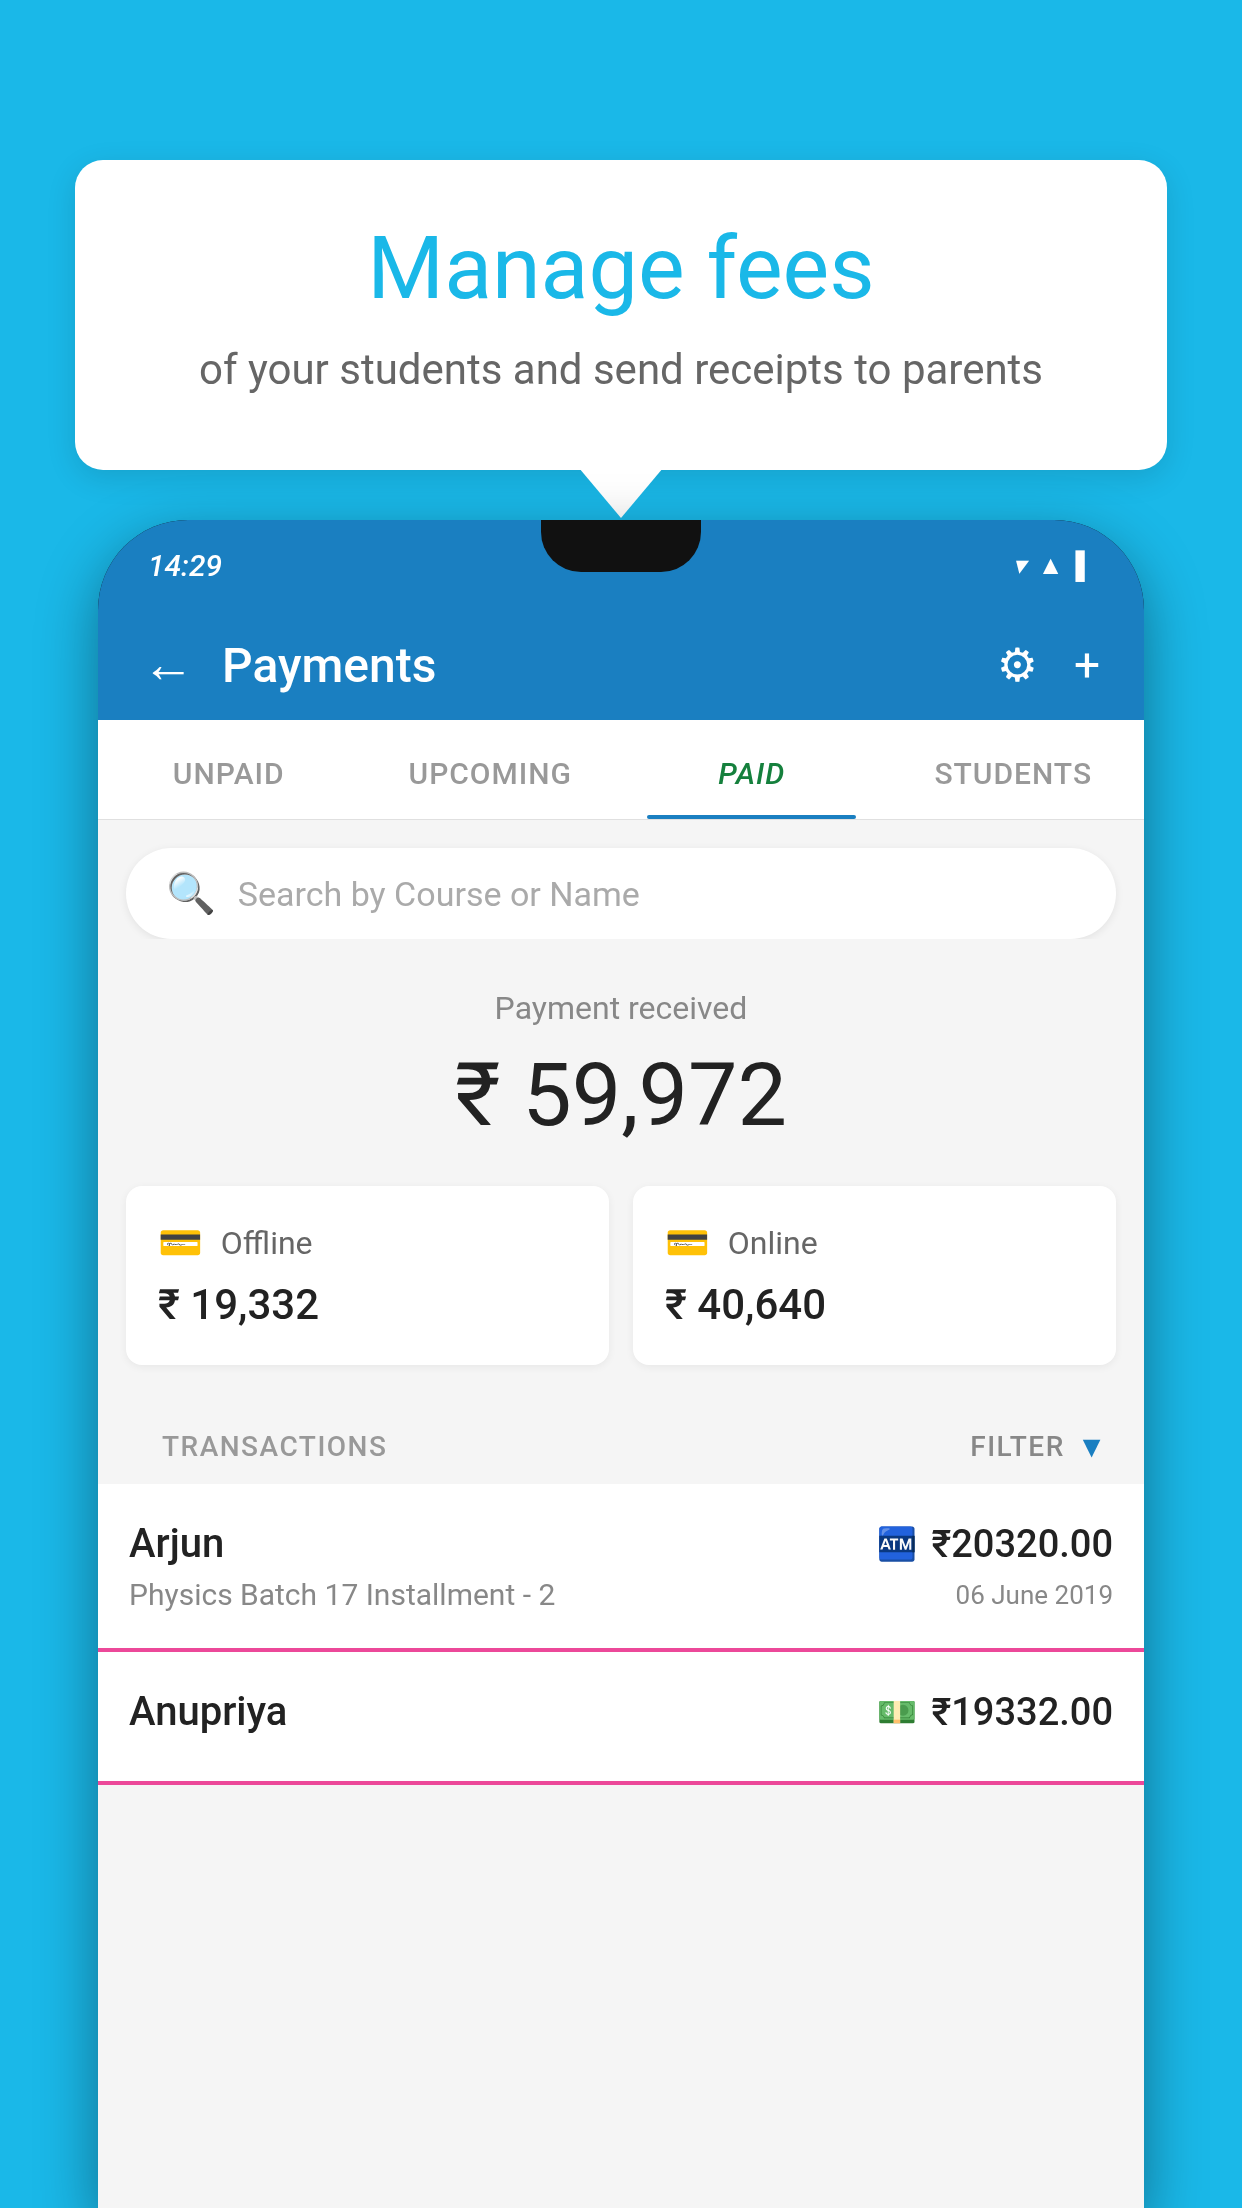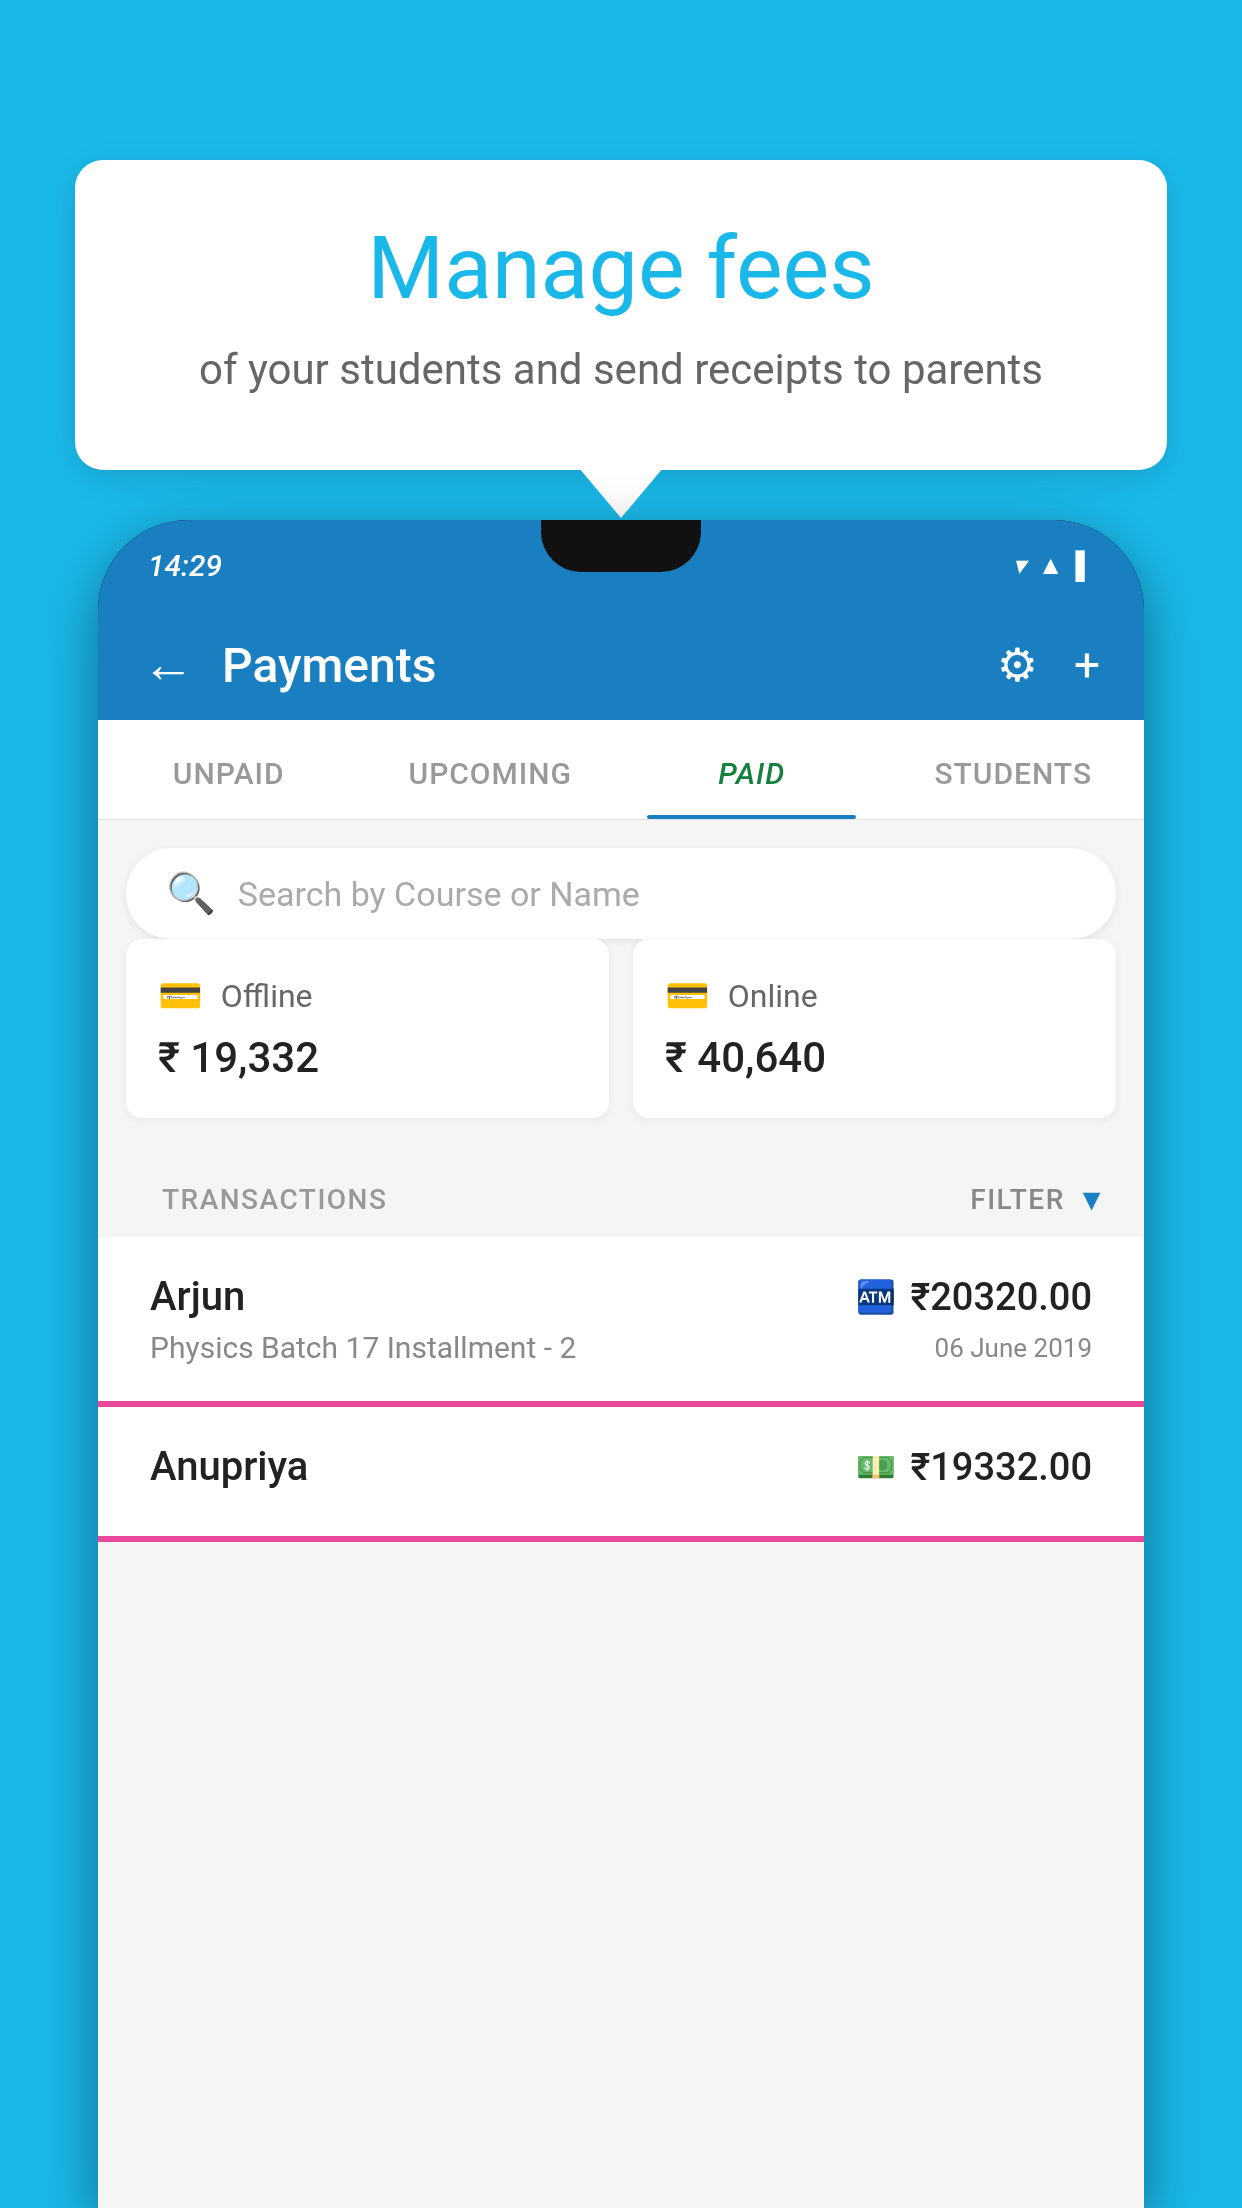--- a/index.html
+++ b/index.html
@@ -368,6 +368,10 @@
       <span class="search-placeholder">Search by Course or Name</span>
     </div>
 
+    <div class="payment-received">
+      <div class="payment-label">Payment received</div>
+      <div class="payment-amount">₹ 59,972</div>
+    </div>
 
     <div class="cards-row">
       <div class="payment-card">

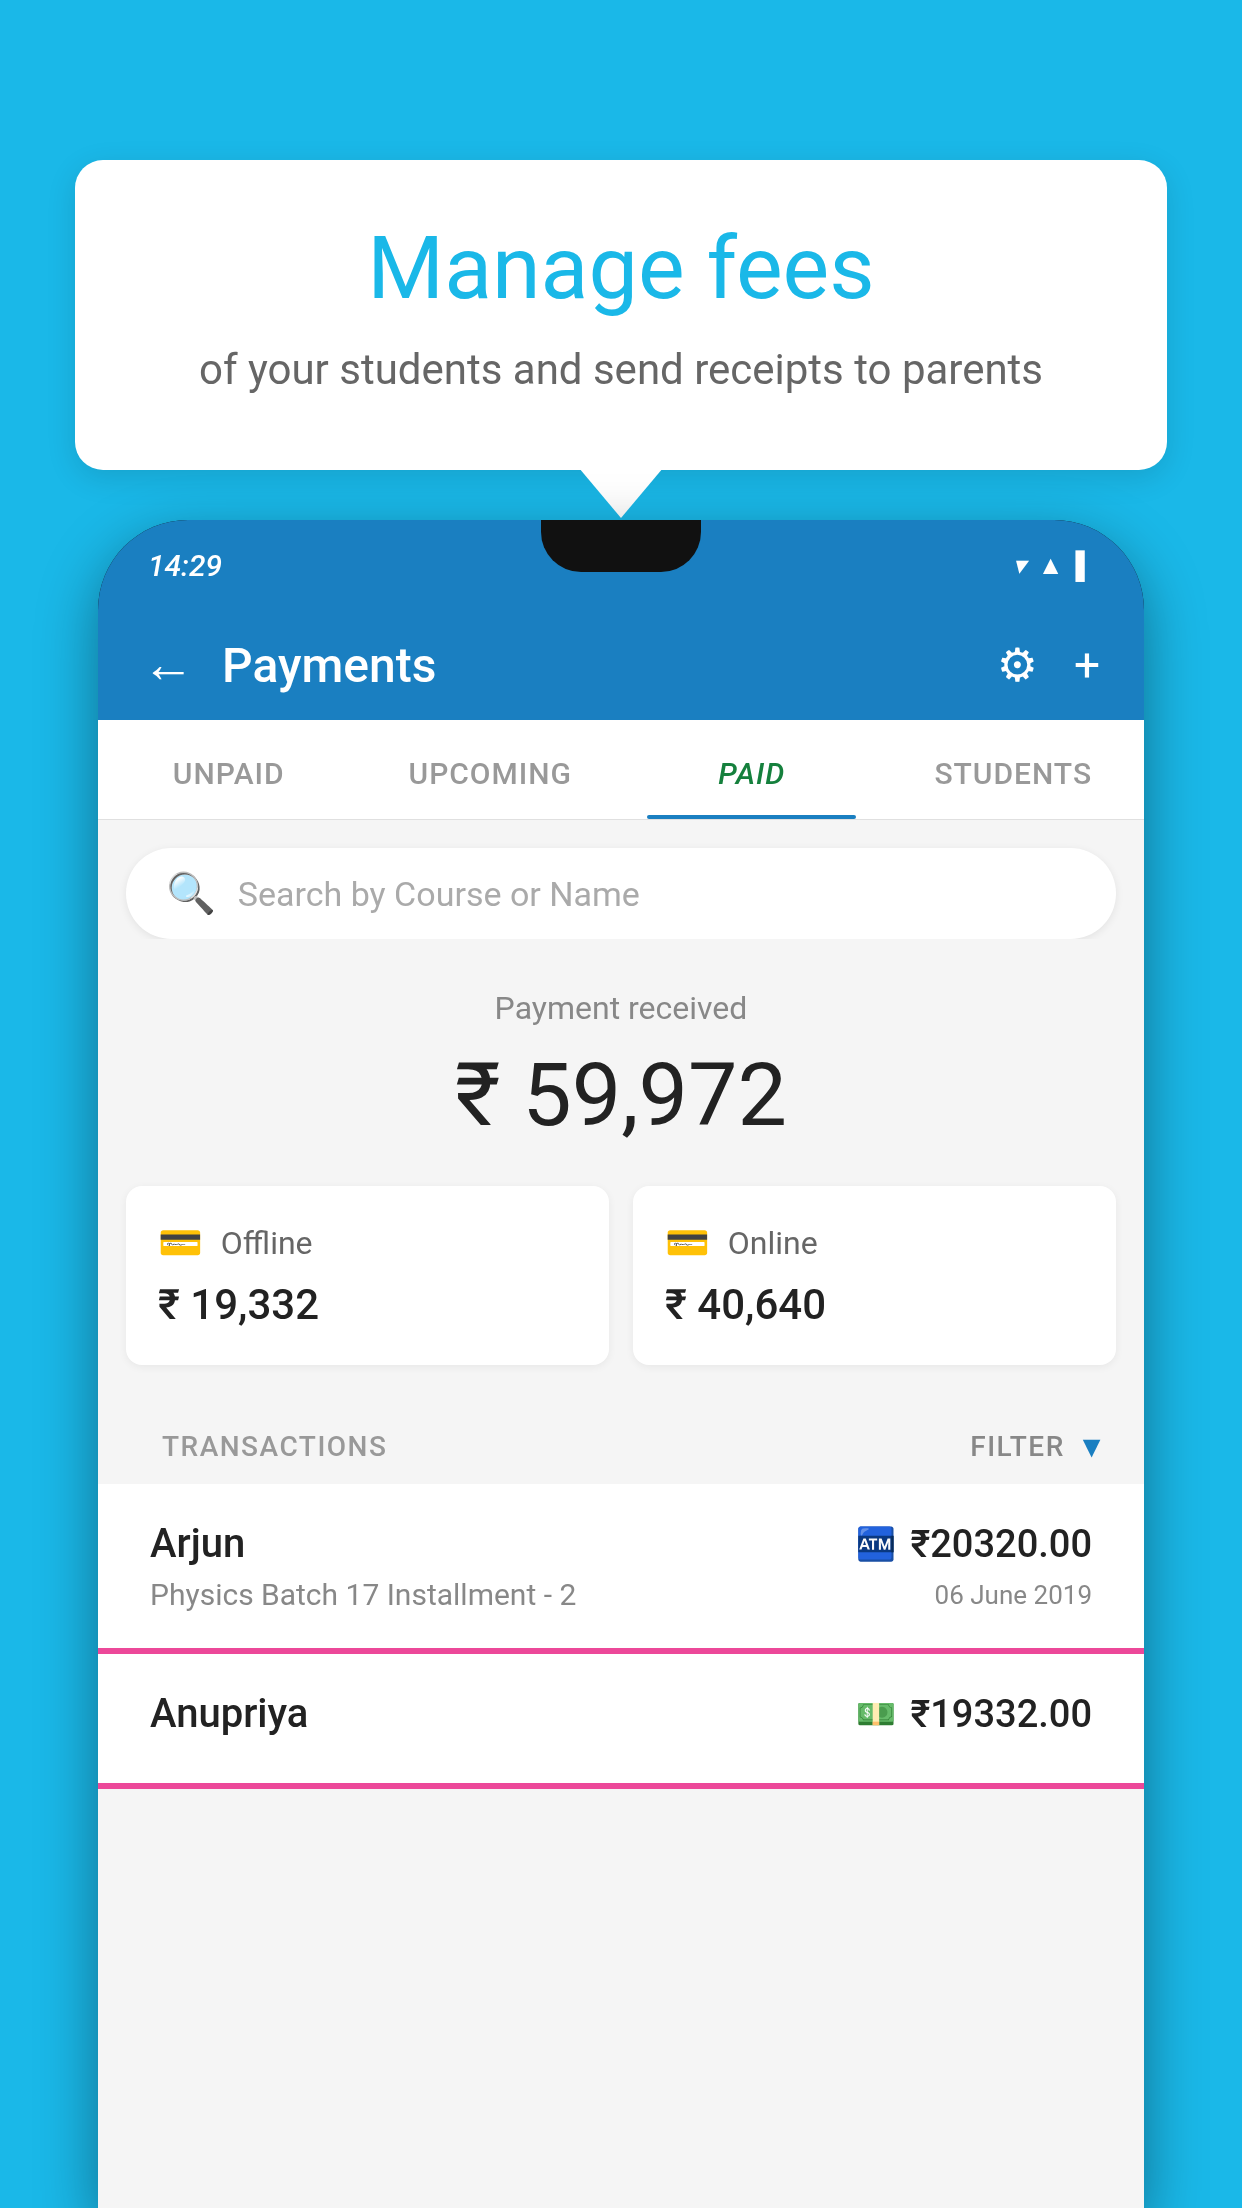--- a/index.html
+++ b/index.html
@@ -269,8 +269,8 @@
     
     .transaction-row {
       background: #fff;
-      padding: 36px 52px;
-      border-bottom: 6px solid #ec4899;
+      padding: 36px 31px;
+      border-bottom: 4px solid #ec4899;
     }
     .transaction-top {
       display: flex;

